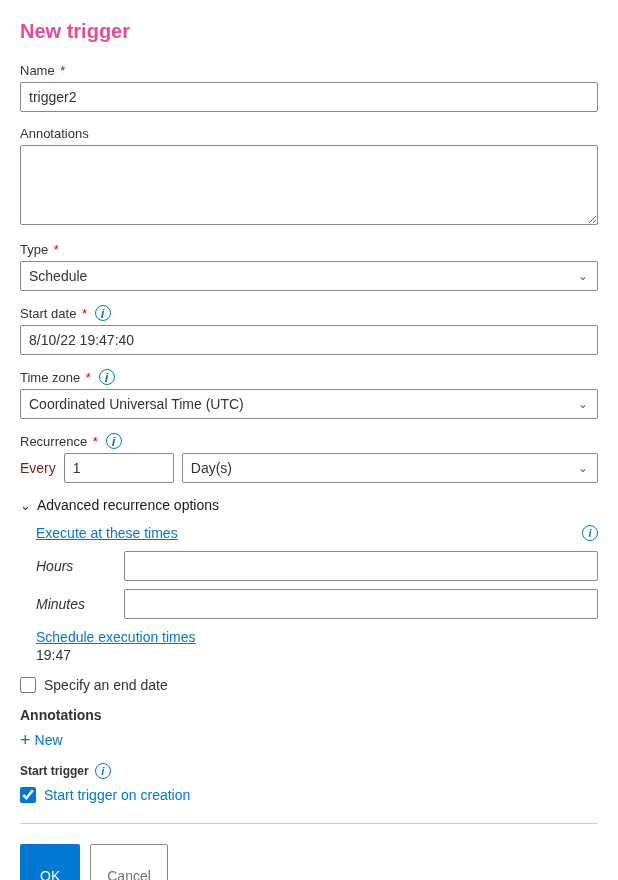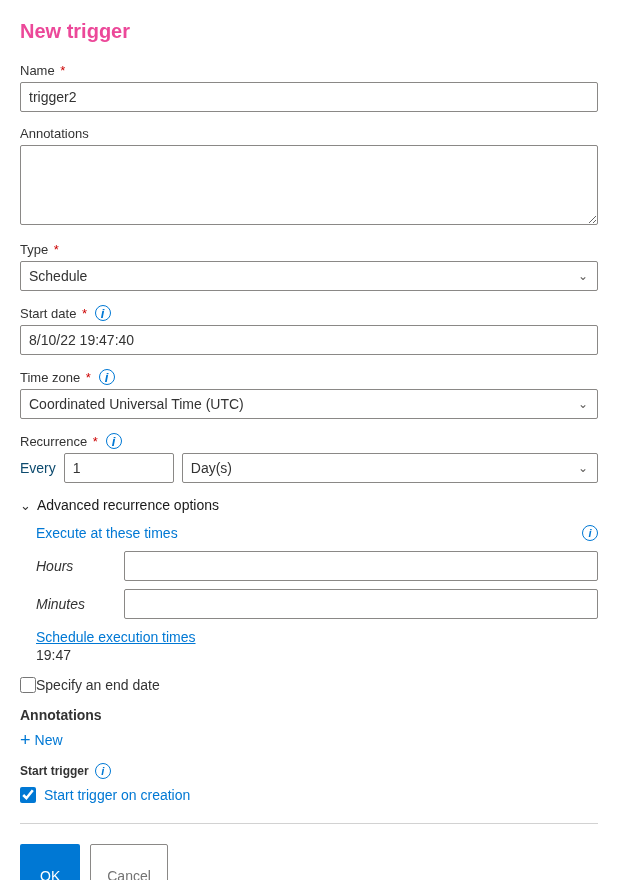--- a/index.html
+++ b/index.html
@@ -89,7 +89,7 @@
     .recurrence-row .every-label {
       font-size: 14px;
       white-space: nowrap;
-      color: #0c4a6e;
+      color: #7f1d1d;
     }
     .recurrence-row input {
       width: 120px;

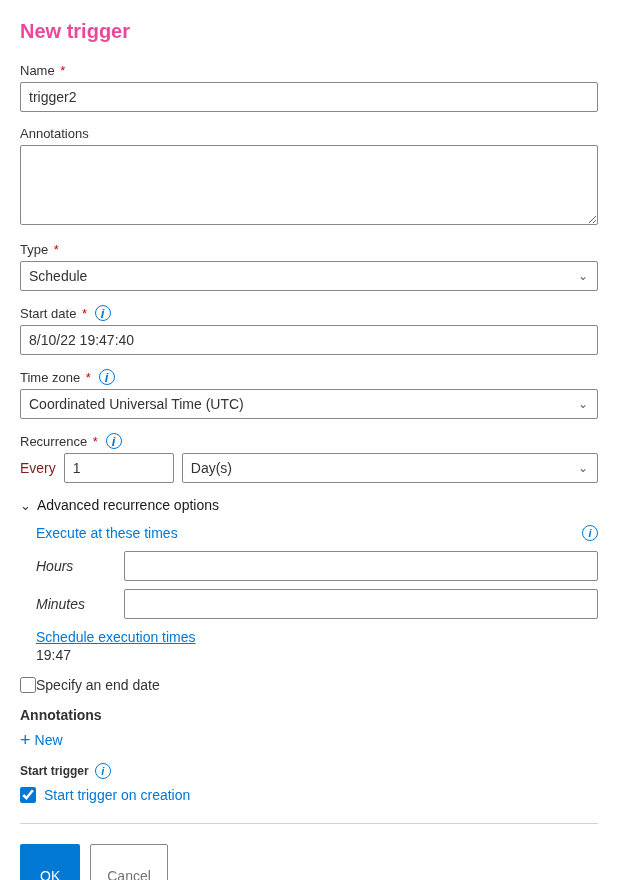--- a/index.html
+++ b/index.html
@@ -126,6 +126,7 @@
     }
     .execute-link {
       color: #0078d4;
+      text-decoration: underline;
       cursor: pointer;
       font-size: 14px;
       font-weight: 500;

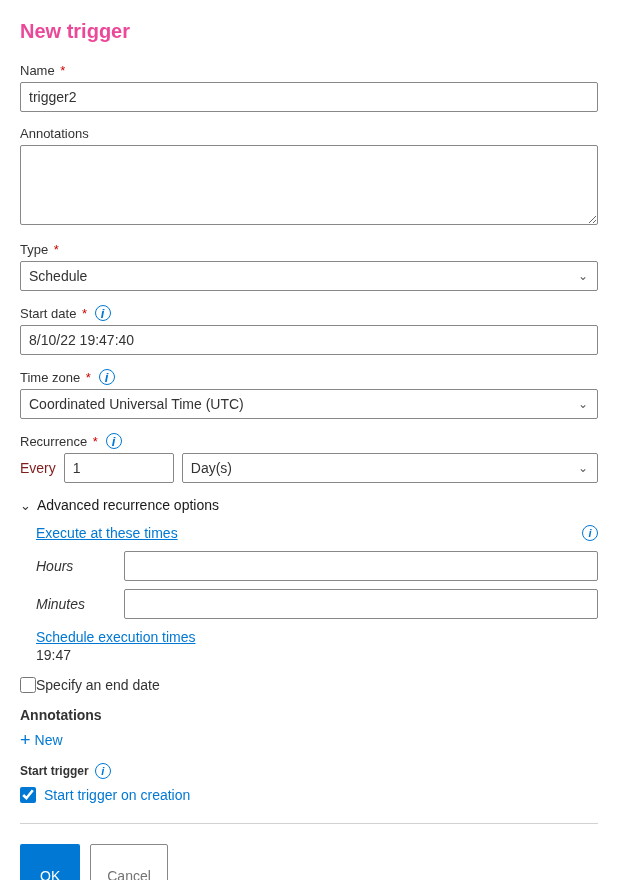--- a/index.html
+++ b/index.html
@@ -160,6 +160,7 @@
     .specify-end-row {
       display: flex;
       align-items: center;
+      gap: 8px;
       margin-bottom: 14px;
     }
     .specify-end-row input[type="checkbox"] {

